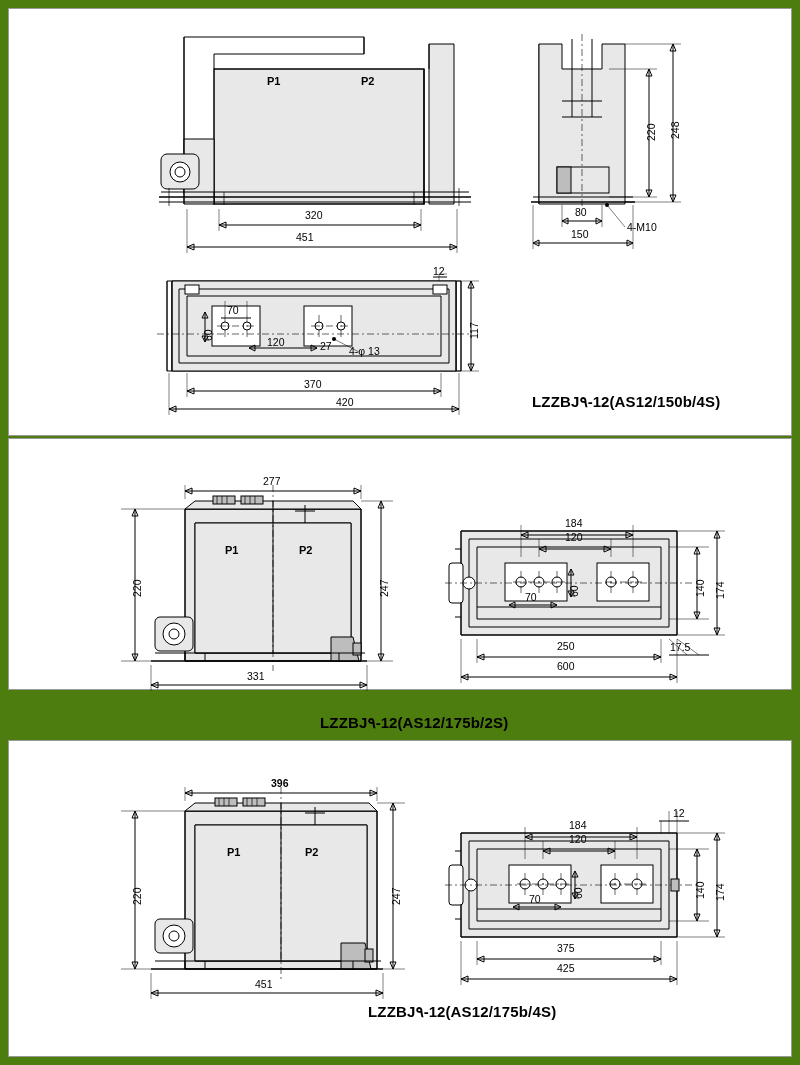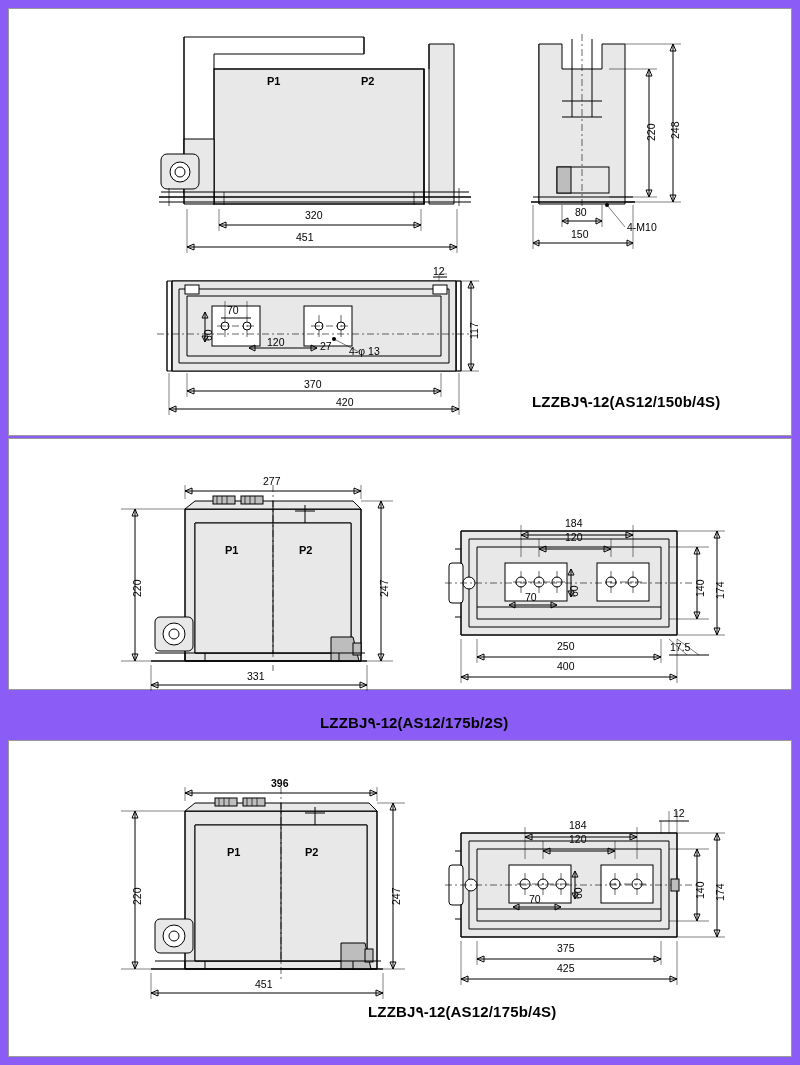--- a/index.html
+++ b/index.html
@@ -14,7 +14,7 @@
     position: relative;
     width: 800px;
     height: 1065px;
-    background: #8b5cf6;
+    background: #4d7c0f;
     overflow: hidden;
   }
   .panel {

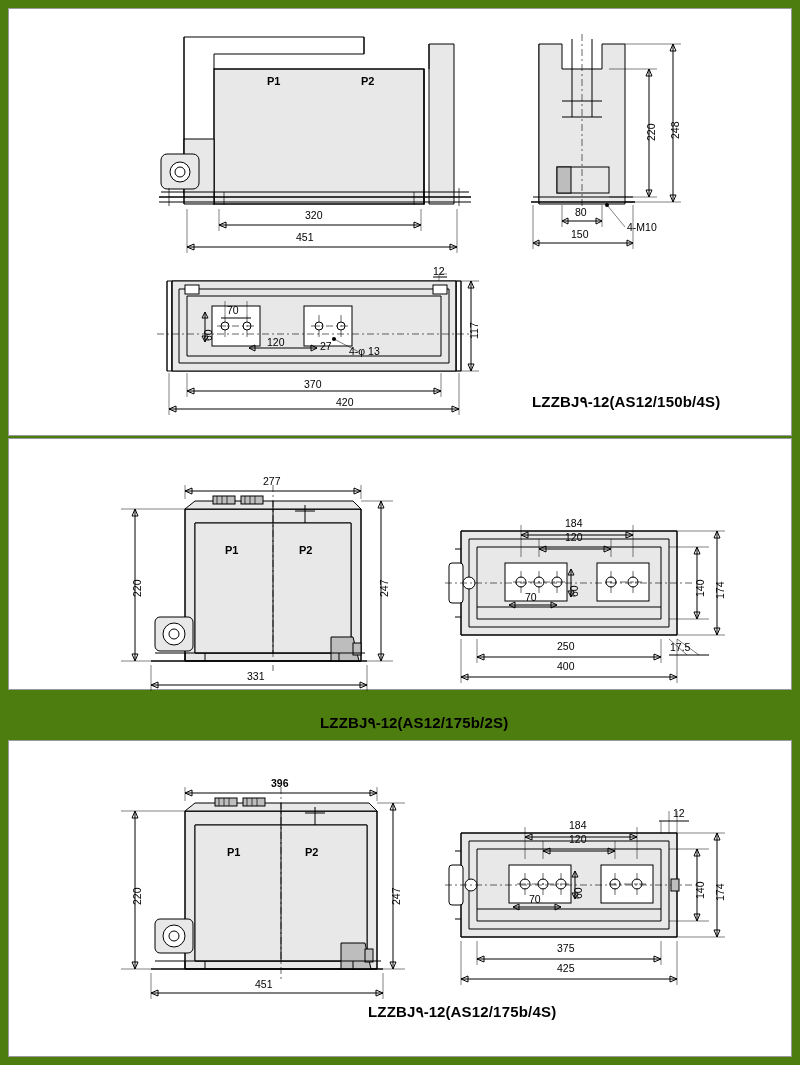--- a/index.html
+++ b/index.html
@@ -336,7 +336,7 @@
     <div class="dim v" style="left:685px; top:158px;">140</div>
     <div class="dim v" style="left:705px; top:160px;">174</div>
     <div class="dim" style="left:548px; top:201px;">250</div>
-    <div class="dim" style="left:548px; top:221px;">400</div>
+    <div class="dim" style="left:548px; top:221px;">600</div>
     <div class="dim" style="left:661px; top:202px;">17.5</div>
     <div class="cap" style="left:311px; top:275px;">LZZBJ٩-12(AS12/175b/2S)</div>
   </div>

